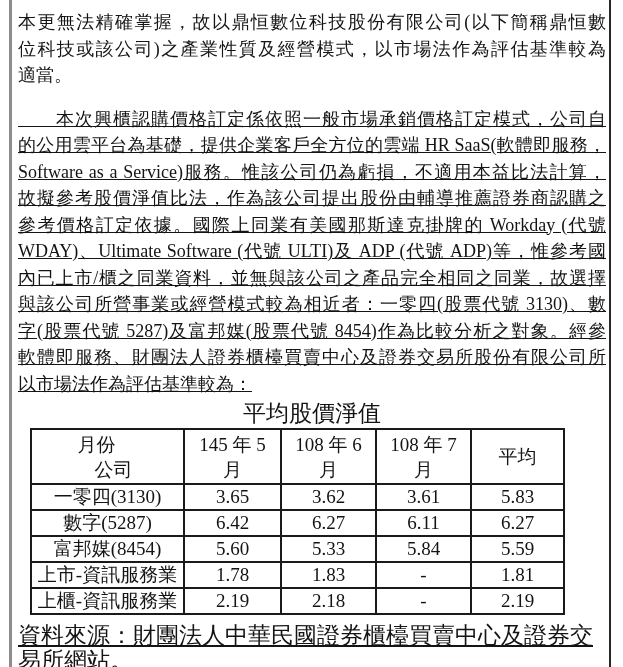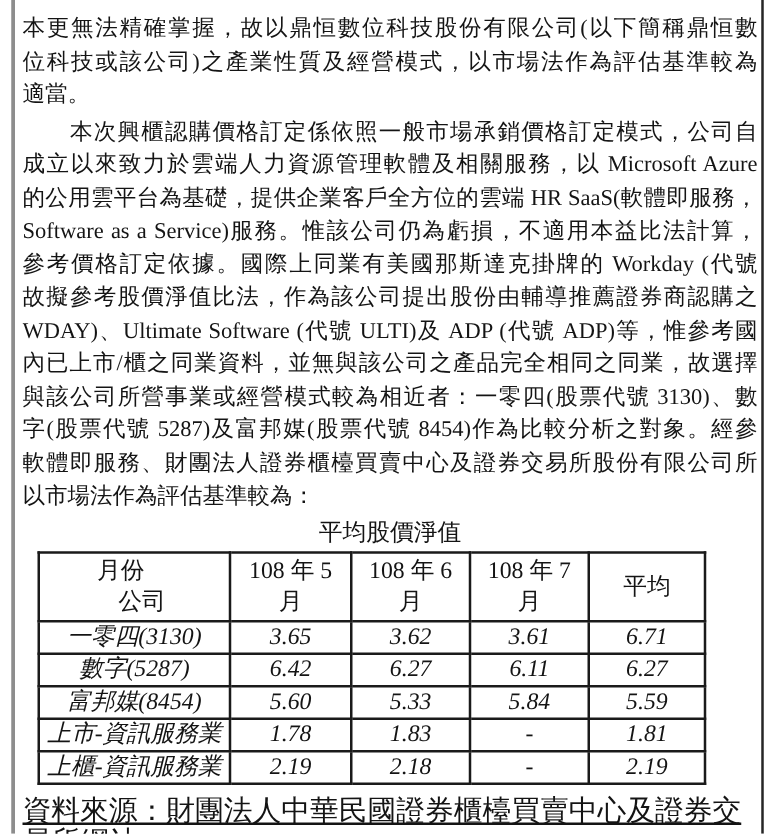--- a/index.html
+++ b/index.html
@@ -26,7 +26,7 @@
     width: 588px;
   }
   .para { margin: 0; }
-  .para + .para { margin-top: 3px; }
+  .para + .para { margin-top: 17px; text-decoration: underline; }
   .line {
     font-size: 18px;
     line-height: 26.5px;

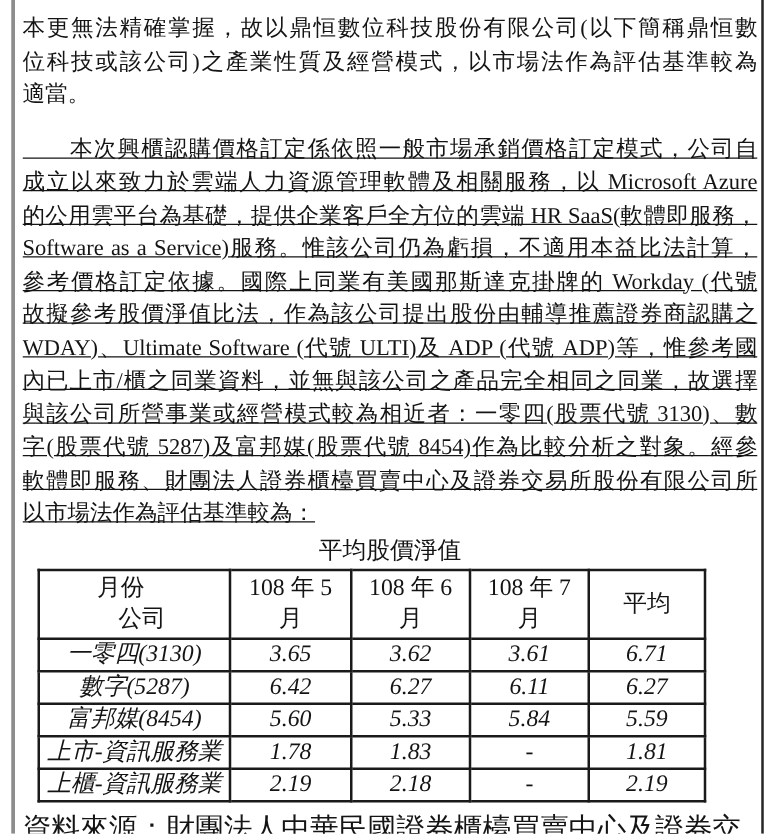--- a/index.html
+++ b/index.html
@@ -85,7 +85,6 @@
 
   <div class="para">
     <div class="line">　　本次興櫃認購價格訂定係依照一般市場承銷價格訂定模式，公司自</div>
-    <div class="line">成立以來致力於雲端人力資源管理軟體及相關服務，以 Microsoft Azure</div>
     <div class="line">的公用雲平台為基礎，提供企業客戶全方位的雲端 HR SaaS(軟體即服務，</div>
     <div class="line">Software as a Service)服務。惟該公司仍為虧損，不適用本益比法計算，</div>
     <div class="line">參考價格訂定依據。國際上同業有美國那斯達克掛牌的 Workday (代號</div>

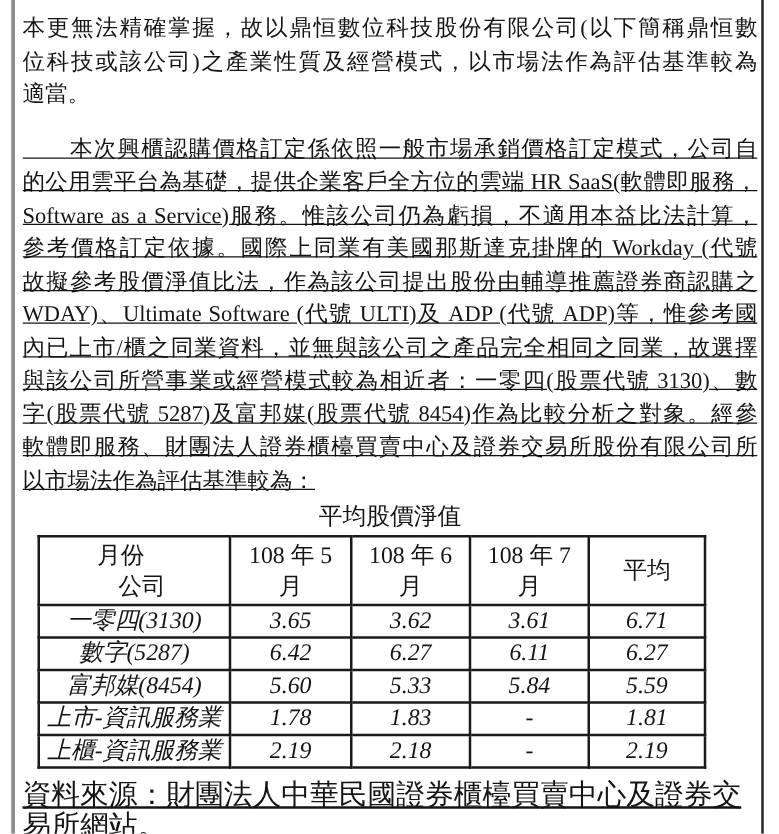--- a/index.html
+++ b/index.html
@@ -87,8 +87,8 @@
     <div class="line">　　本次興櫃認購價格訂定係依照一般市場承銷價格訂定模式，公司自</div>
     <div class="line">的公用雲平台為基礎，提供企業客戶全方位的雲端 HR SaaS(軟體即服務，</div>
     <div class="line">Software as a Service)服務。惟該公司仍為虧損，不適用本益比法計算，</div>
+    <div class="line">故擬參考股價淨值比法，作為該公司提出股份由輔導推薦證券商認購之</div>
     <div class="line">參考價格訂定依據。國際上同業有美國那斯達克掛牌的 Workday (代號</div>
-    <div class="line">故擬參考股價淨值比法，作為該公司提出股份由輔導推薦證券商認購之</div>
     <div class="line">WDAY)、Ultimate Software (代號 ULTI)及 ADP (代號 ADP)等，惟參考國</div>
     <div class="line">內已上市/櫃之同業資料，並無與該公司之產品完全相同之同業，故選擇</div>
     <div class="line">與該公司所營事業或經營模式較為相近者：一零四(股票代號 3130)、數</div>

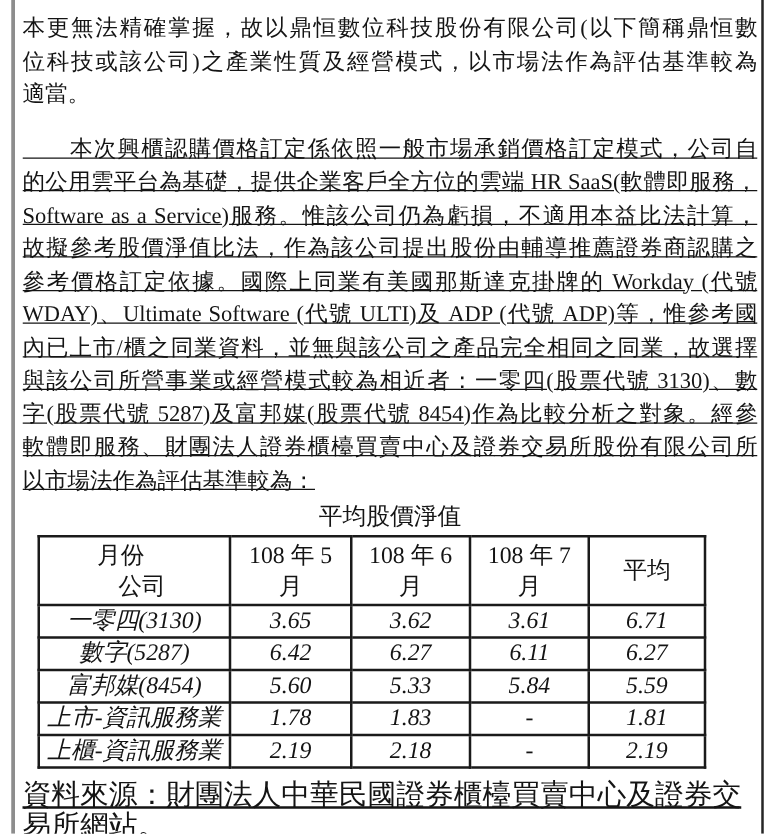--- a/index.html
+++ b/index.html
@@ -38,7 +38,7 @@
   .para .line:last-child { text-align-last: left; }
   .table-title {
     margin-top: 4px;
-    font-size: 19px;
+    font-size: 23px;
     line-height: 26px;
     text-align: center;
   }

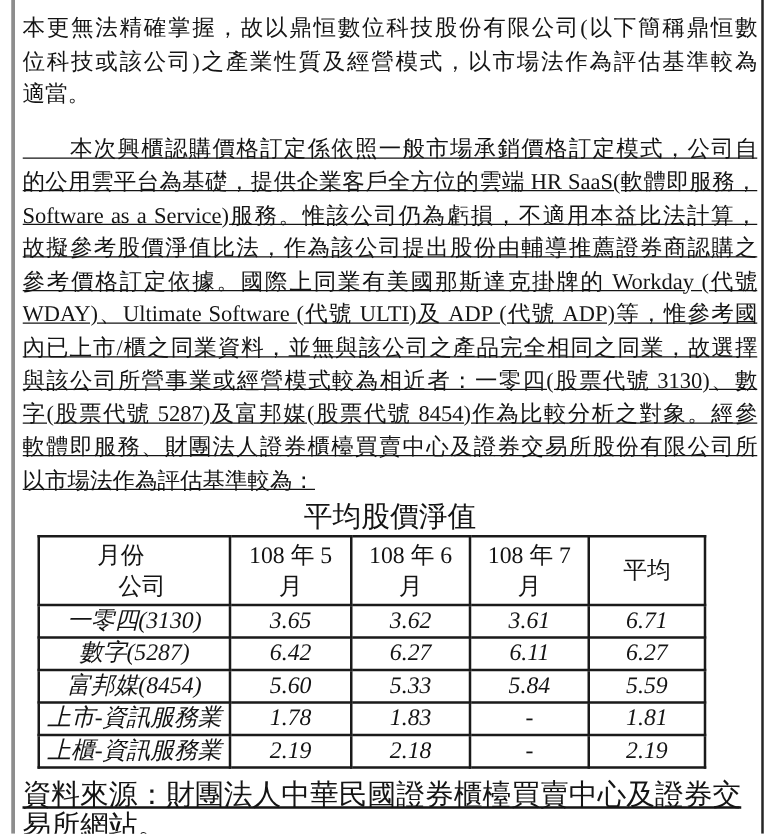--- a/index.html
+++ b/index.html
@@ -114,7 +114,7 @@
           <span class="corner-bottom">公司</span>
         </th>
         <th>
-          <span class="hline">108 年 5</span>
+          <span class="hline">145 年 5</span>
           <span class="hline">月</span>
         </th>
         <th>

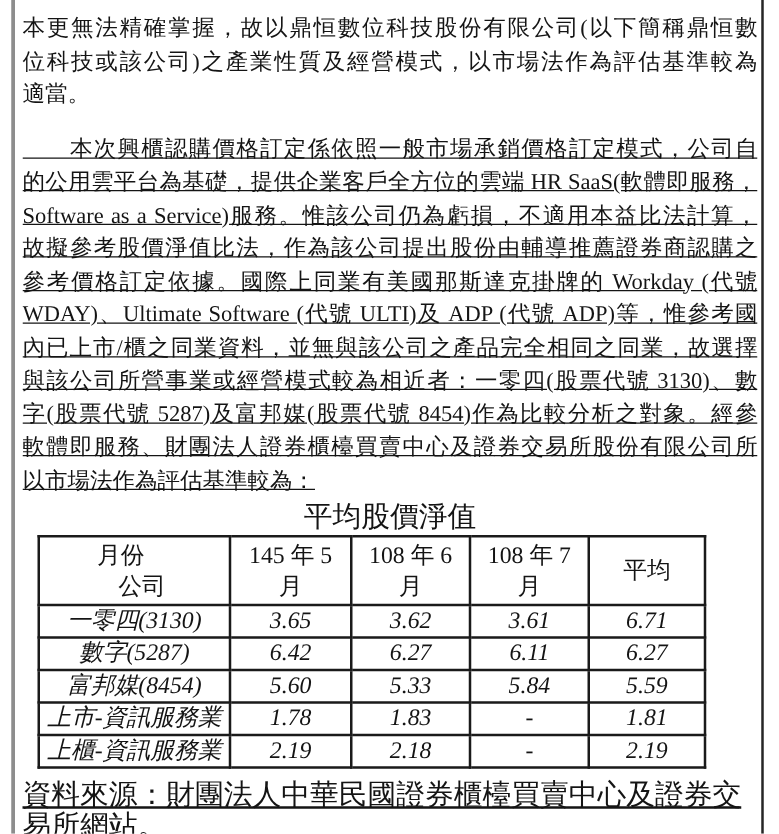--- a/index.html
+++ b/index.html
@@ -58,7 +58,7 @@
   }
   tr.hdr { height: 55px; }
   tr.datarow { height: 26px; }
-  tr.datarow td { line-height: 24px; font-style: italic; }
+  tr.datarow td { line-height: 24px; }
   .hline { display: block; text-align: center; line-height: 25px; }
   .corner-top { display: block; line-height: 25px; padding-right: 22px; }
   .corner-bottom { display: block; text-align: center; line-height: 25px; padding-left: 12px; }

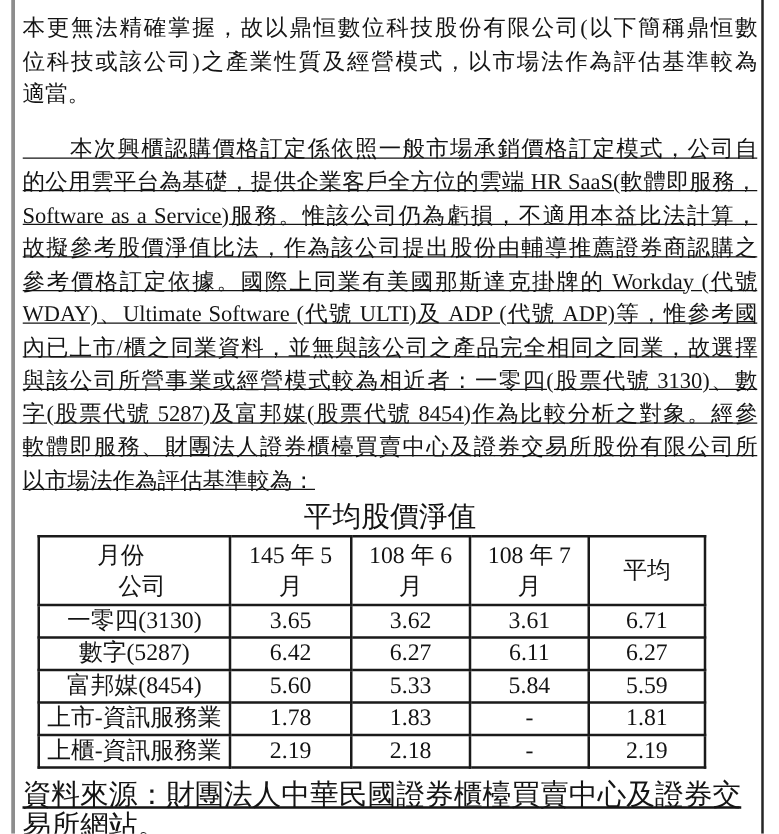--- a/index.html
+++ b/index.html
@@ -136,7 +136,7 @@
         <td>3.65</td>
         <td>3.62</td>
         <td>3.61</td>
-        <td>6.71</td>
+        <td>5.83</td>
       </tr>
       <tr class="datarow">
         <td>數字(5287)</td>

